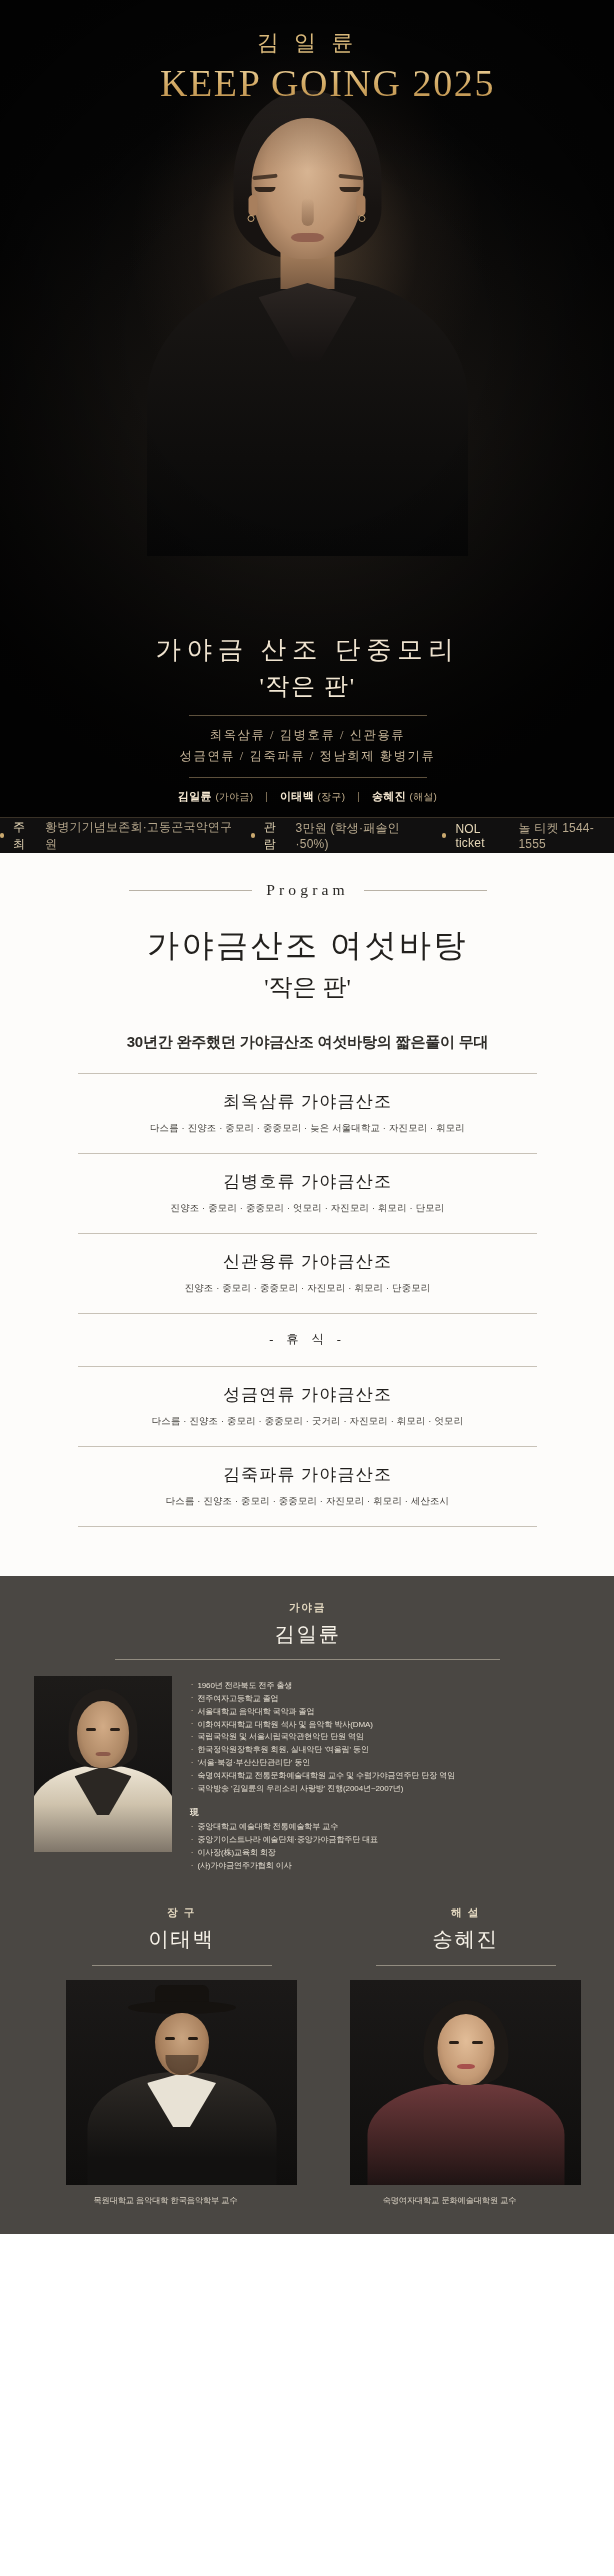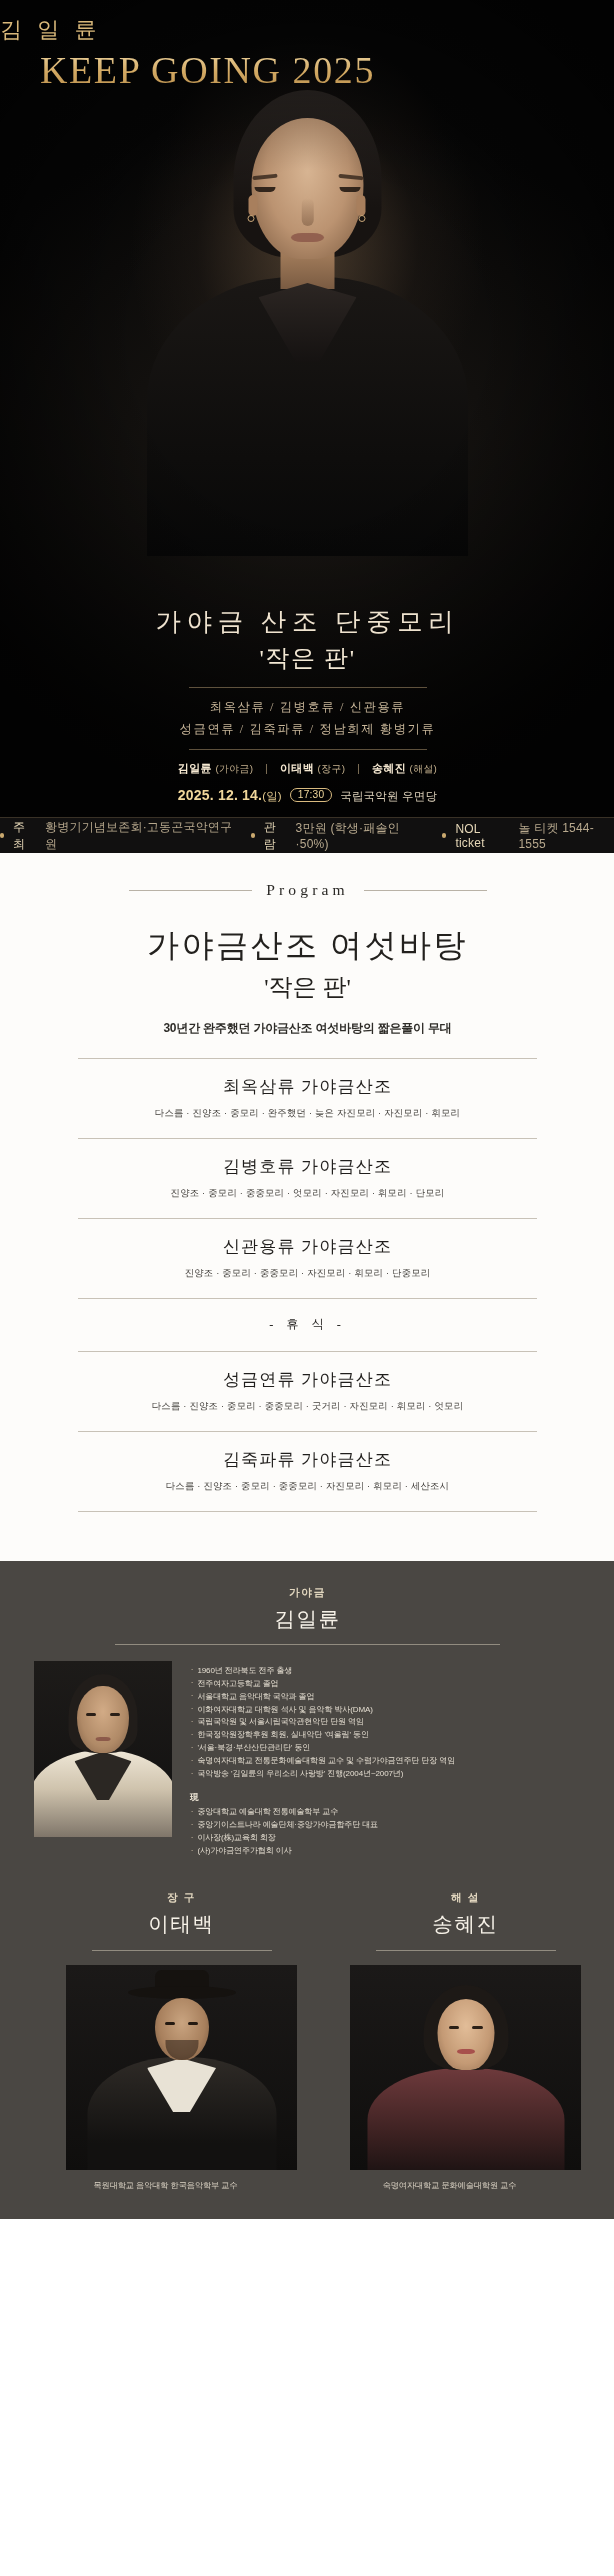--- a/index.html
+++ b/index.html
@@ -27,8 +27,8 @@
       linear-gradient(180deg, #090909 0%, #0d0c0b 30%, #0a0a09 62%, #070707 100%);
   }
   .hero-title-wrap {
-    position: absolute; top: 15px; left: 0; right: 0;
-    text-align: left; z-index: 5;
+    position: absolute; top: 28px; left: 0; right: 0;
+    text-align: center; z-index: 5;
   }
   .hero-name {
     font-family: "Liberation Serif", serif;

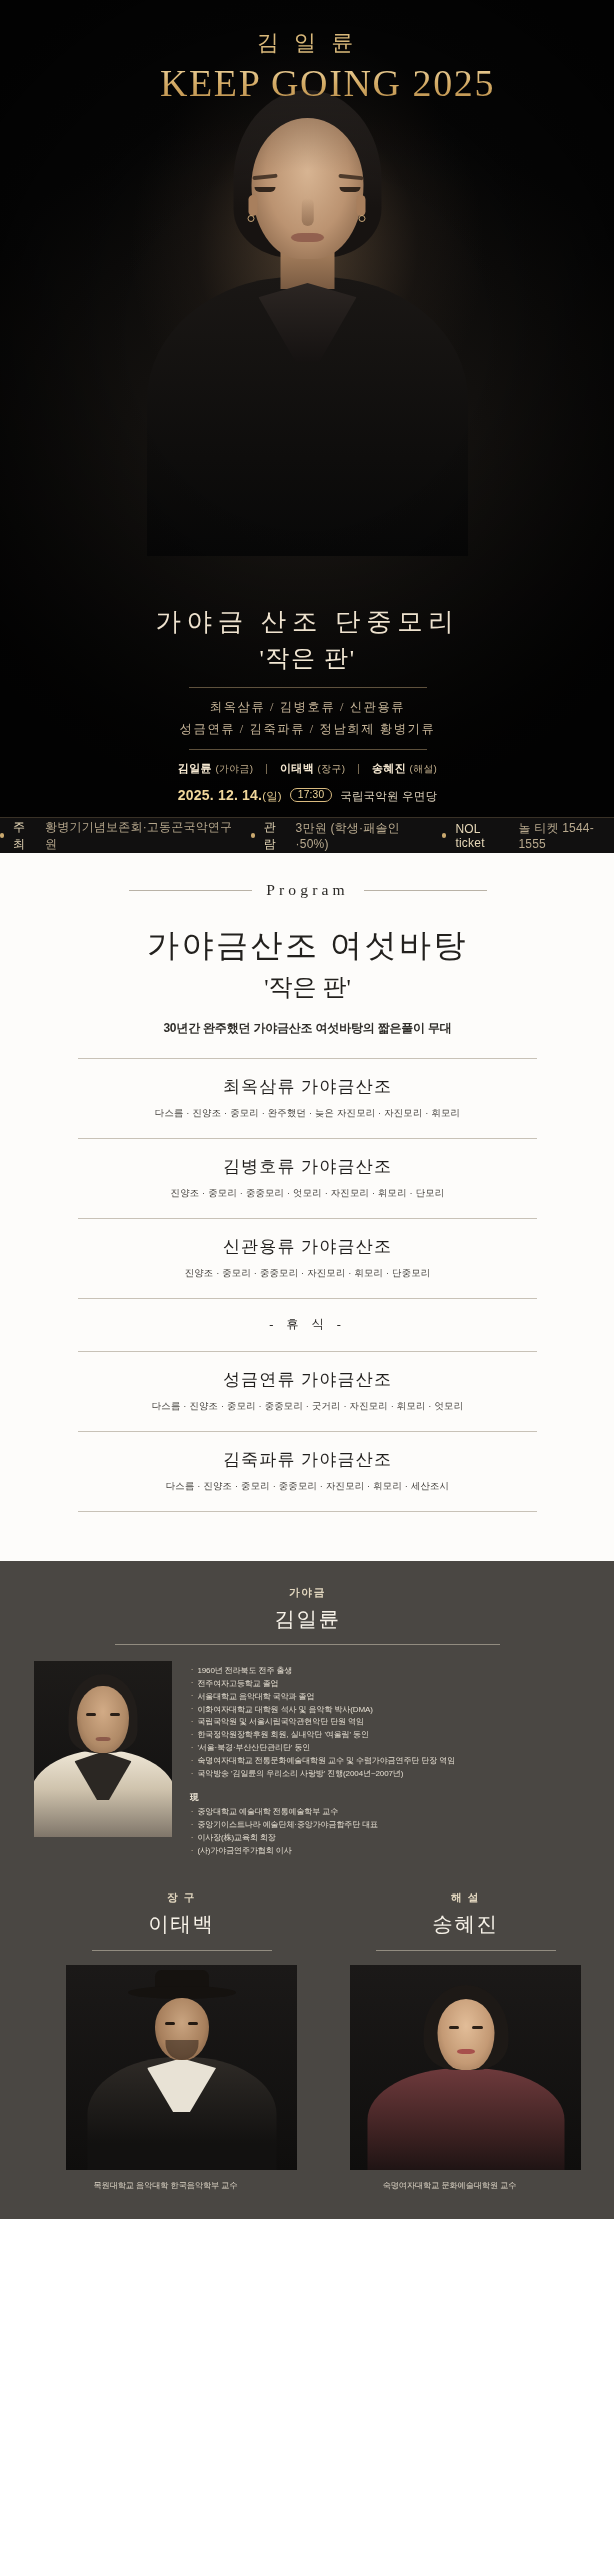--- a/index.html
+++ b/index.html
@@ -516,11 +516,6 @@
         <span class="role">(해설)</span></span>
       </div>
 
-      <div class="hi-date">
-        <span class="bigday">2025. 12. 14.</span><span>(일)</span>
-        <span class="time">17:30</span>
-        <span class="hi-venue">국립국악원 우면당</span>
-      </div>
     </div>
 
     <div class="hero-footer">

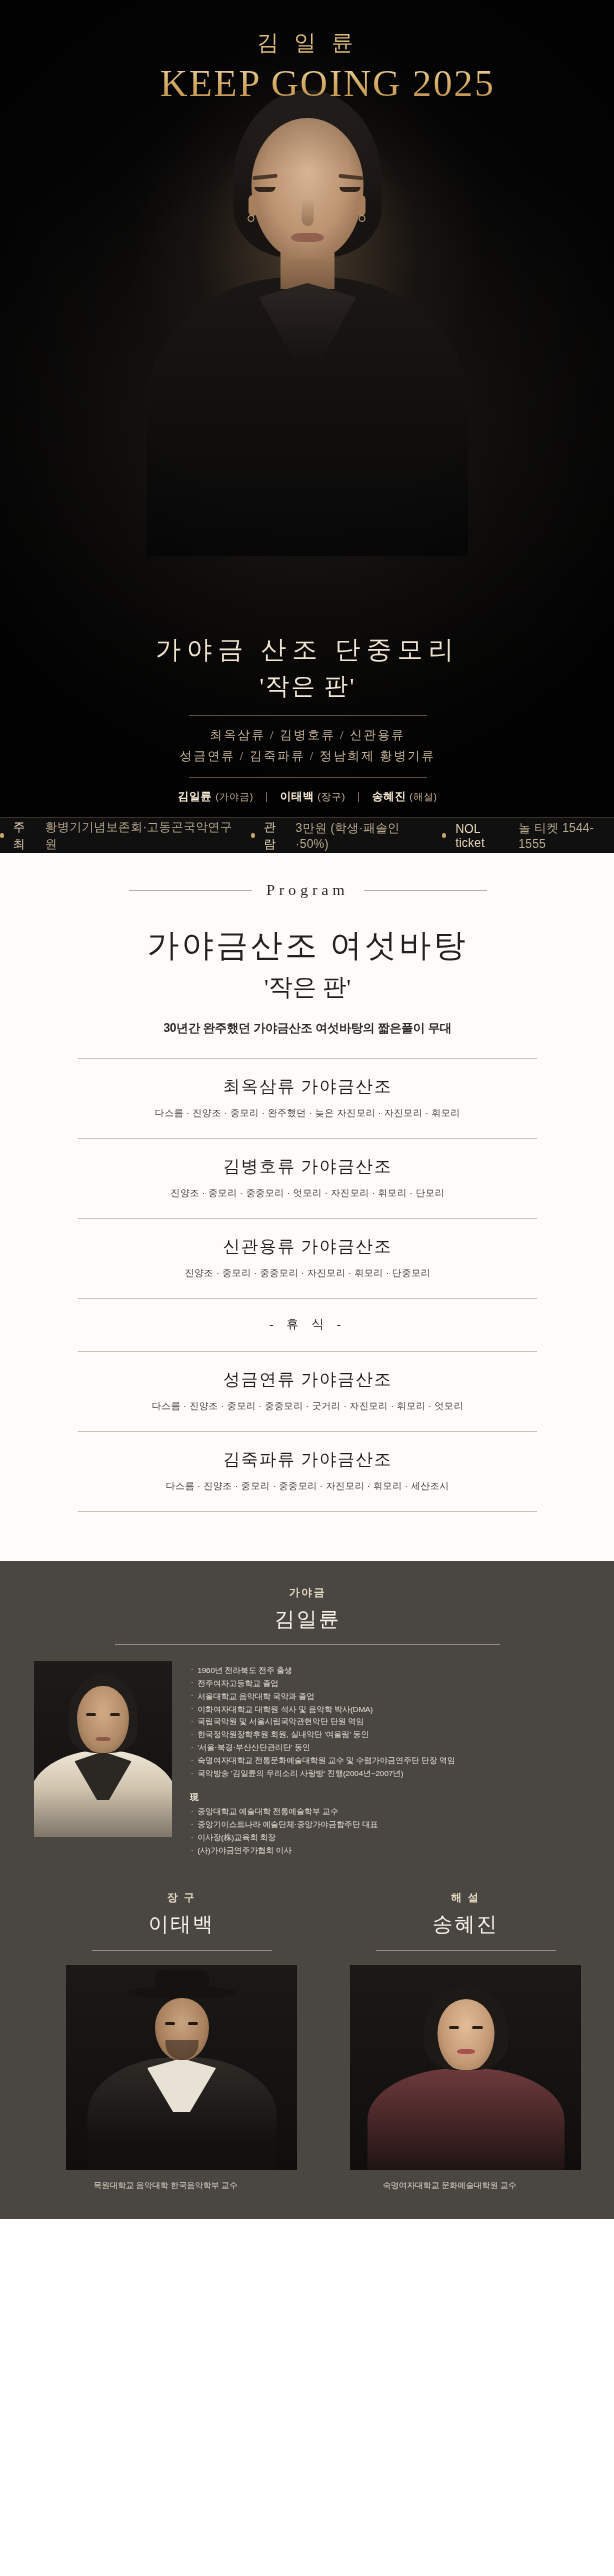--- a/index.html
+++ b/index.html
@@ -250,10 +250,10 @@
   }
   .prog-desc {
     text-align: center;
-    font-size: 12px;
+    font-size: 15px;
     font-weight: bold;
     color: #2e2c28;
-    margin-top: 17px;
+    margin-top: 30px;
     letter-spacing: -0.2px;
   }
   .prog-list { margin-top: 21px; }

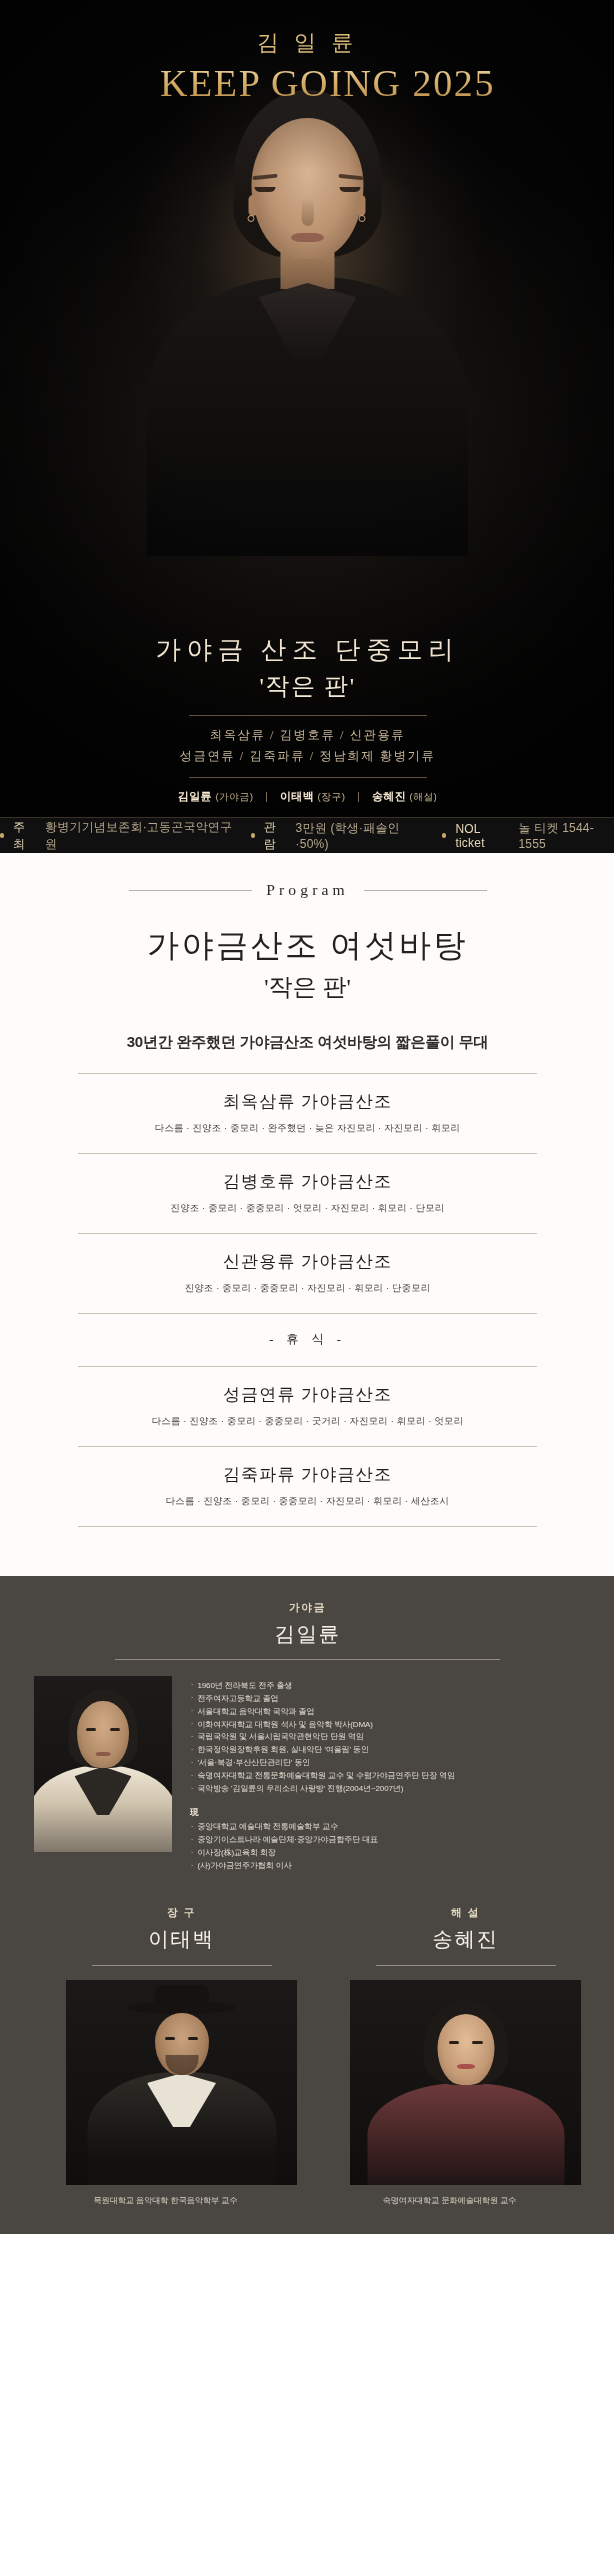--- a/index.html
+++ b/index.html
@@ -553,7 +553,7 @@
       <div class="prog-sep"></div>
       <div class="prog-item">
         <div class="prog-item-title">최옥삼류 가야금산조</div>
-        <div class="prog-item-sub">다스름 · 진양조 · 중모리 · 완주했던 · 늦은 자진모리 · 자진모리 · 휘모리</div>
+        <div class="prog-item-sub">다스름 · 진양조 · 중모리 · 중중모리 · 늦은 서울대학교 · 자진모리 · 휘모리</div>
       </div>
 
       <div class="prog-sep"></div>

